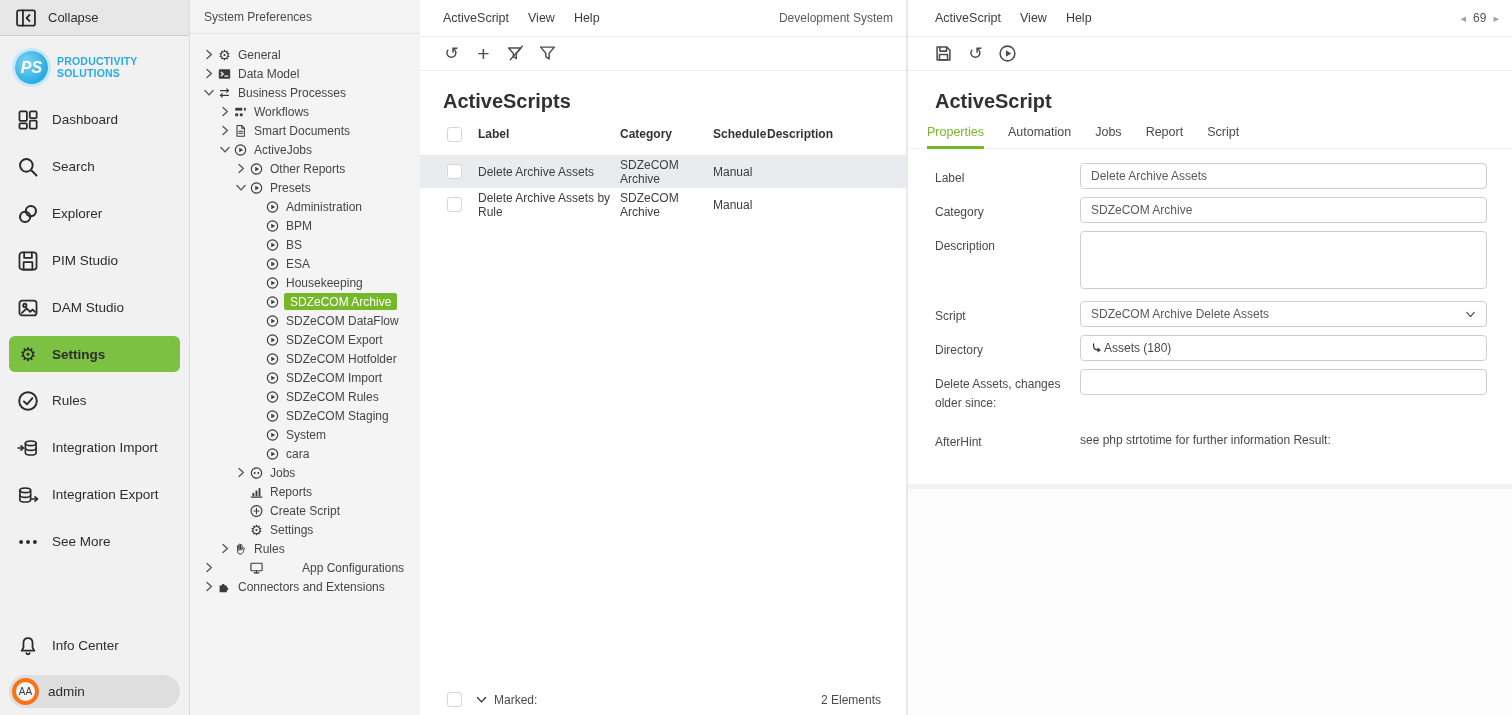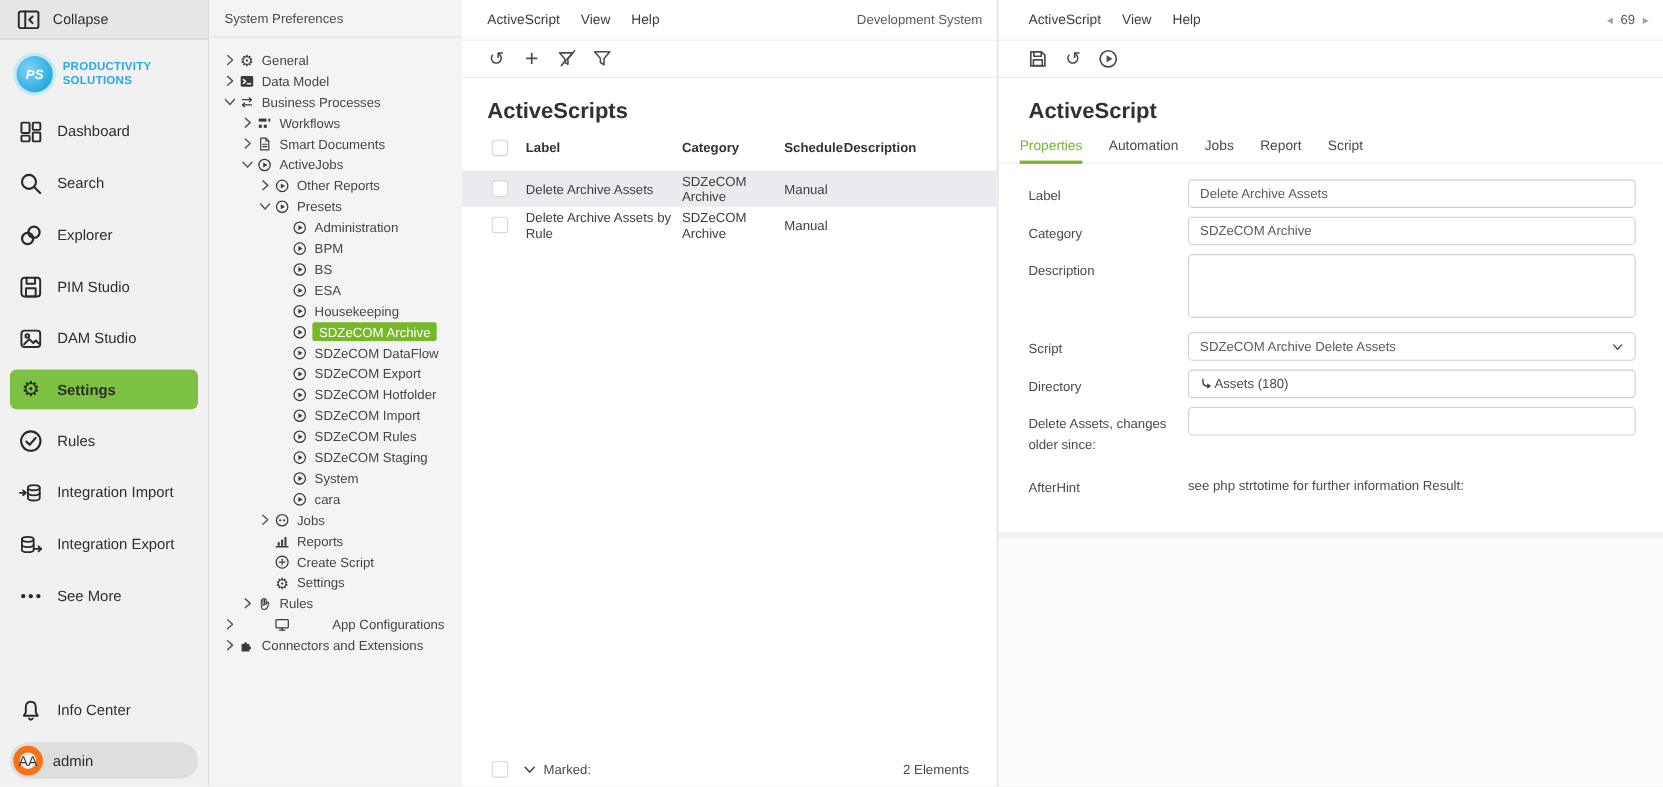--- a/index.html
+++ b/index.html
@@ -11,7 +11,7 @@
   .sidebar { position:absolute; left:0; top:0; width:190px; height:715px; background:#f1f1f1; border-right:1px solid #dcdcdc; }
   .collapse-bar { height:36px; background:#e7e7e7; border-bottom:1px solid #d0d0d0; display:flex; align-items:center; gap:11px; padding:0 15px; font-size:13px; color:#2e2e2e; cursor:pointer; }
   .logo { display:flex; align-items:center; gap:9px; padding:15px 10px 8px 15px; cursor:pointer; }
-  .logo-badge { width:33px; height:33px; border-radius:50%; background:radial-gradient(circle at 35% 35%, #7ed3f5, #29abe2 72%); box-shadow:0 0 0 3px #c6e9f9; display:flex; align-items:center; justify-content:center; color:#fff; font-style:italic; font-weight:bold; font-size:12px; flex:none; }
+  .logo-badge { width:33px; height:33px; border-radius:50%; background:radial-gradient(circle at 35% 35%, #7ed3f5, #29abe2 72%); box-shadow:0 0 0 3px #c6e9f9; display:flex; align-items:center; justify-content:center; color:#fff; font-style:italic; font-weight:bold; font-size:16px; flex:none; }
   .logo-text { display:flex; flex-direction:column; color:#29abe2; font-size:10.5px; font-weight:bold; line-height:1.08; letter-spacing:.2px; }
   .nav { margin-top:4px; }
   .nav-item { height:47px; display:flex; align-items:center; gap:13px; padding-left:17px; font-size:13.5px; color:#2d2d2d; cursor:pointer; }

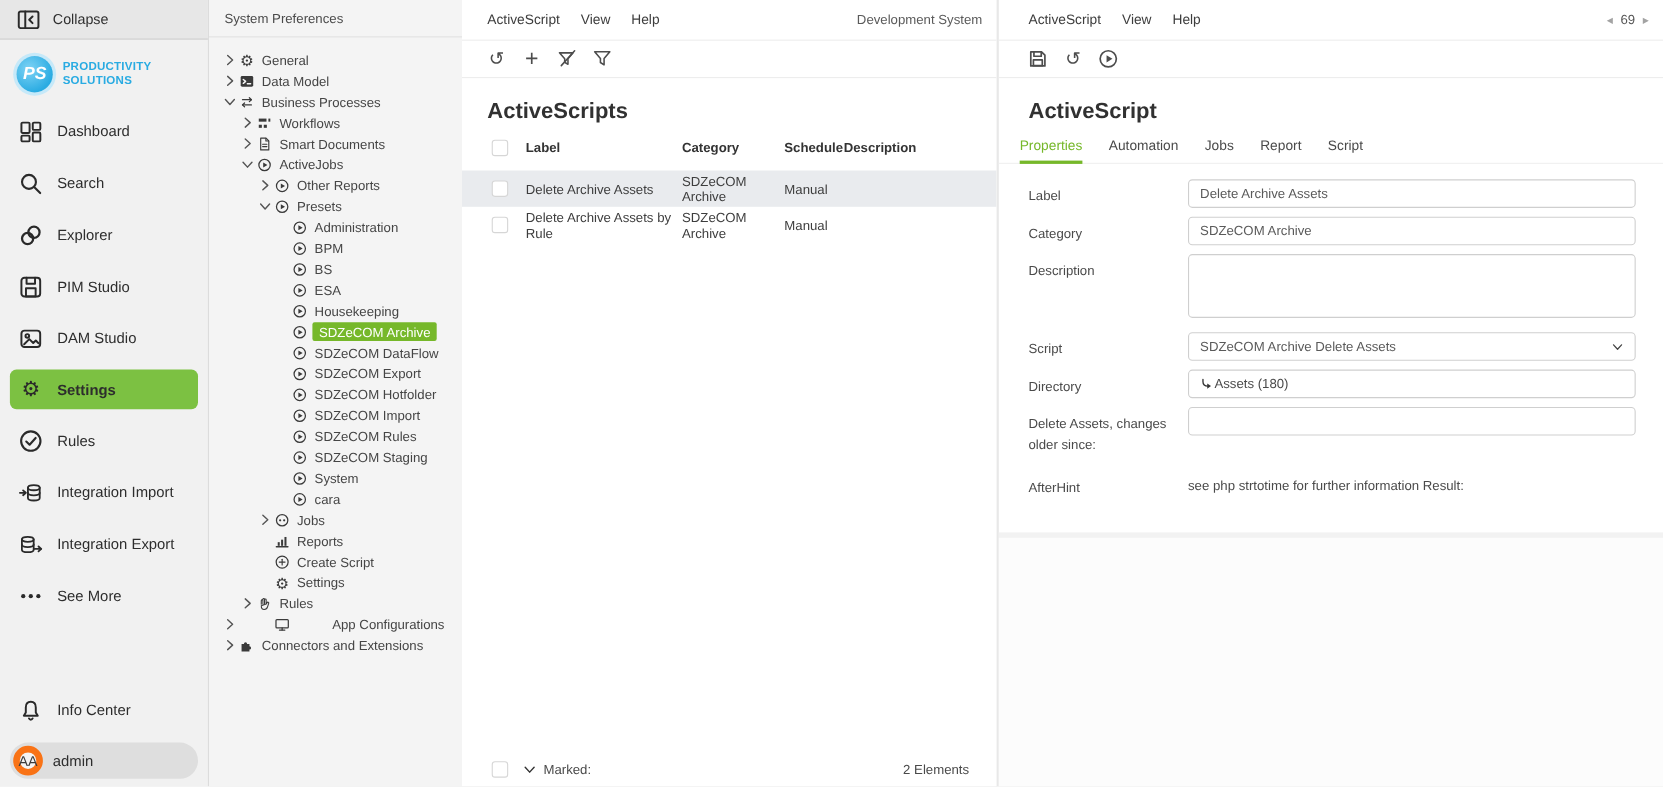--- a/index.html
+++ b/index.html
@@ -20,7 +20,7 @@
   .ni-icon svg { width:19px; height:19px; }
   .sidebar-bottom { position:absolute; left:0; right:0; bottom:0; }
   .user-pill { margin:6px 9px 7px 9px; height:33px; background:#dedede; border-radius:17px; display:flex; align-items:center; gap:9px; padding-left:3px; font-size:13.5px; color:#2d2d2d; cursor:pointer; }
-  .avatar { width:27px; height:27px; border-radius:50%; background:#f4f4f4; border:6px solid #f97316; display:flex; align-items:center; justify-content:center; font-size:13px; color:#3c3c3c; flex:none; }
+  .avatar { width:27px; height:27px; border-radius:50%; background:#f4f4f4; border:4px solid #f97316; display:flex; align-items:center; justify-content:center; font-size:10px; color:#3c3c3c; flex:none; }
 
   
   .tree-panel { position:absolute; left:190px; top:0; width:230px; height:715px; background:#f4f4f4; overflow:hidden; }

